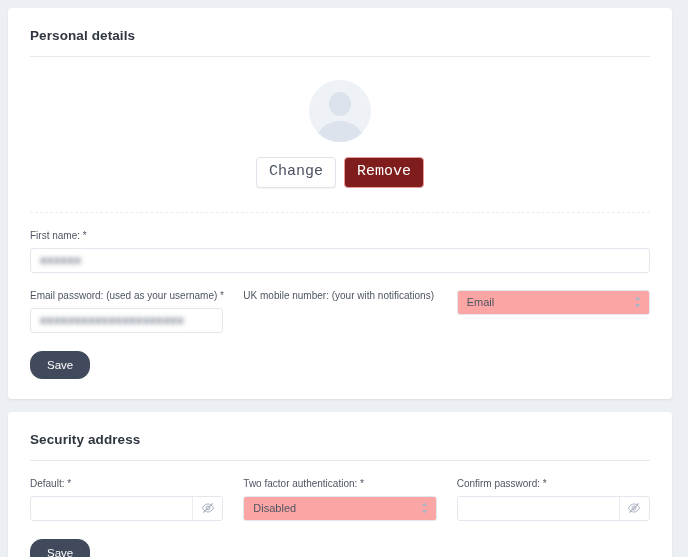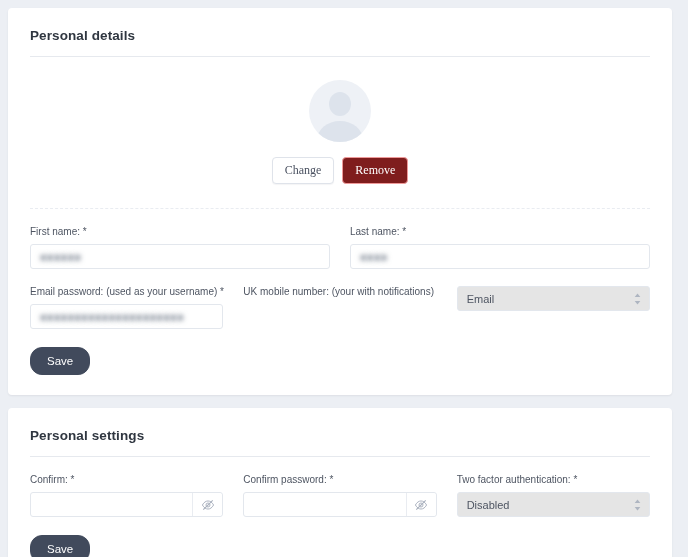--- a/index.html
+++ b/index.html
@@ -80,8 +80,8 @@
     gap: 8px;
   }
   .btn {
-    font-family: Liberation Serif, serif;
-    font-size: 12px;
+    font-family: Liberation Mono, monospace;
+    font-size: 15px;
     border-radius: 4px;
     padding: 6px 12px;
     cursor: pointer;

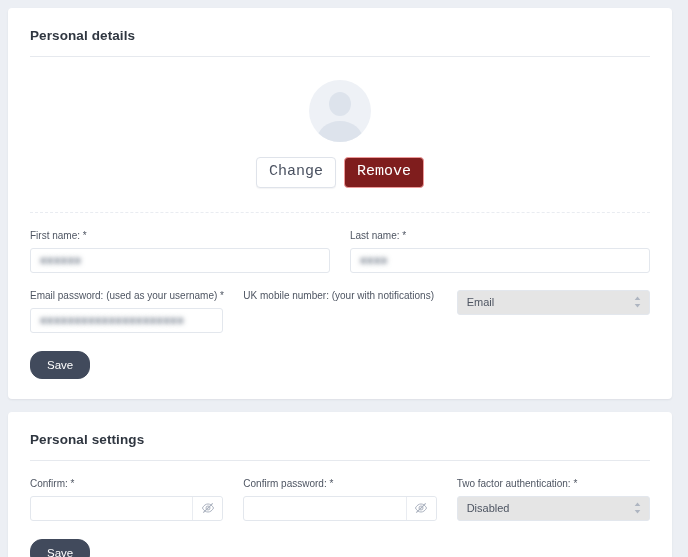--- a/index.html
+++ b/index.html
@@ -240,14 +240,6 @@
           </div>
         </div>
       </div>
-      <div class="field">
-        <div class="label">Last name: *</div>
-        <div class="input-wrap">
-          <div class="input">
-            <span class="blurred">■■■■</span>
-          </div>
-        </div>
-      </div>
     </div>
 
     <div class="form-row">

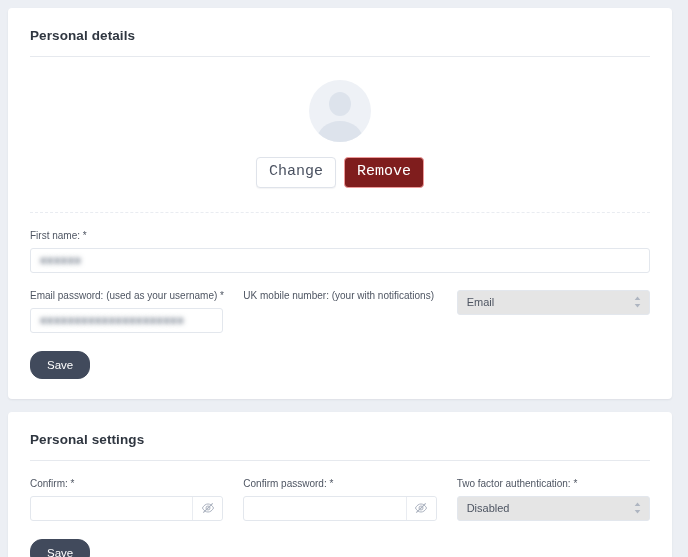--- a/index.html
+++ b/index.html
@@ -158,7 +158,7 @@
     height: 25px;
     border: 1px solid #e3e7ed;
     border-radius: 3px;
-    background: #e5e5e5;
+    background: #fca5a5;
     font-size: 11px;
     color: #4e5562;
     padding: 0 26px 0 9px;

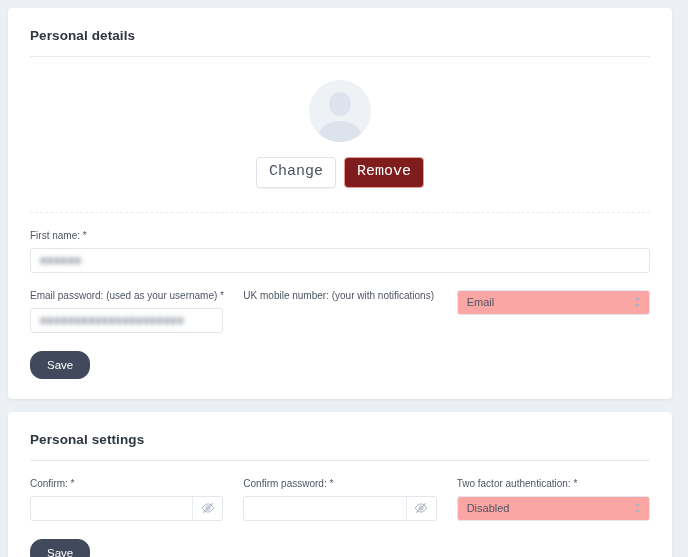--- a/index.html
+++ b/index.html
@@ -271,7 +271,7 @@
   </div>
 
   <div class="card">
-    <div class="card-title">Personal settings</div>
+    <div class="card-title">Security address</div>
     <div class="title-rule"></div>
 
     <div class="form-row">

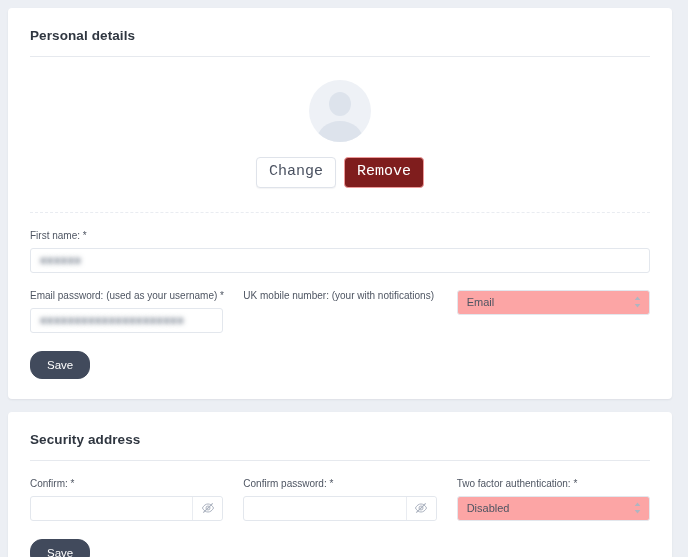--- a/index.html
+++ b/index.html
@@ -276,7 +276,7 @@
 
     <div class="form-row">
       <div class="field">
-        <div class="label">Confirm: *</div>
+        <div class="label">Default: *</div>
         <div class="pw-wrap">
           <input class="pw-input" type="password" placeholder="" style="">
           <div class="pw-toggle">

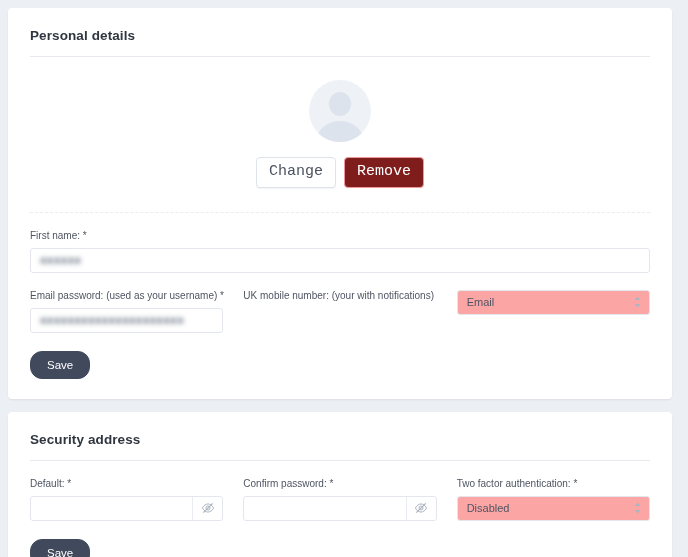--- a/index.html
+++ b/index.html
@@ -289,6 +289,16 @@
         </div>
       </div>
       <div class="field">
+        <div class="label">Two factor authentication: *</div>
+        <div class="select-wrap">
+          <div class="select-box">Disabled</div>
+          <svg class="stepper-icon" viewBox="0 0 9 13">
+            <path d="M4.5 1 L7.3 4.4 L1.7 4.4 Z" fill="#aeb5c1"></path>
+            <path d="M4.5 12 L7.3 8.6 L1.7 8.6 Z" fill="#aeb5c1"></path>
+          </svg>
+        </div>
+      </div>
+      <div class="field">
         <div class="label">Confirm password: *</div>
         <div class="pw-wrap">
           <input class="pw-input" type="password" placeholder="" style="">
@@ -301,16 +311,6 @@
           </div>
         </div>
       </div>
-      <div class="field">
-        <div class="label">Two factor authentication: *</div>
-        <div class="select-wrap">
-          <div class="select-box">Disabled</div>
-          <svg class="stepper-icon" viewBox="0 0 9 13">
-            <path d="M4.5 1 L7.3 4.4 L1.7 4.4 Z" fill="#aeb5c1"></path>
-            <path d="M4.5 12 L7.3 8.6 L1.7 8.6 Z" fill="#aeb5c1"></path>
-          </svg>
-        </div>
-      </div>
     </div>
 
     <div class="save-row">

